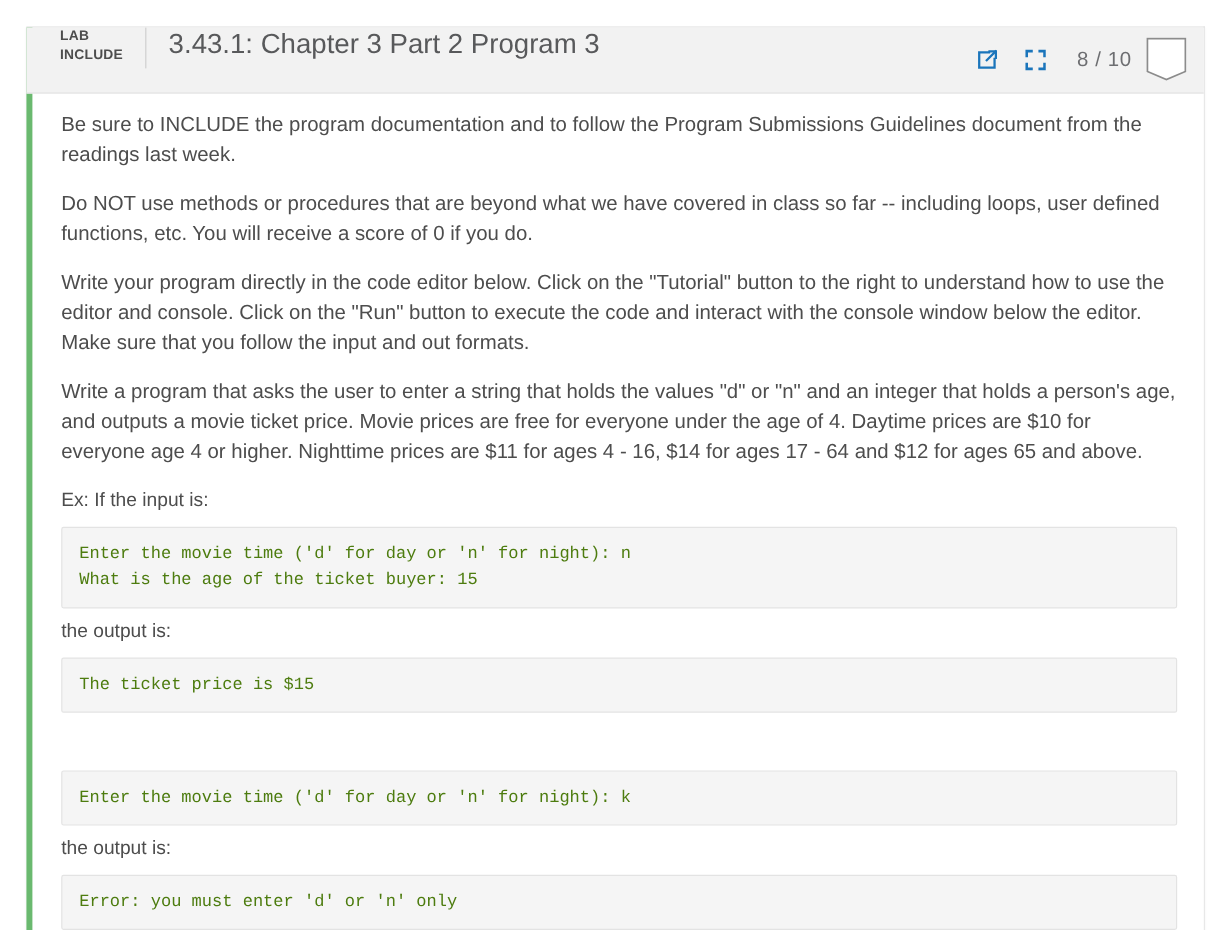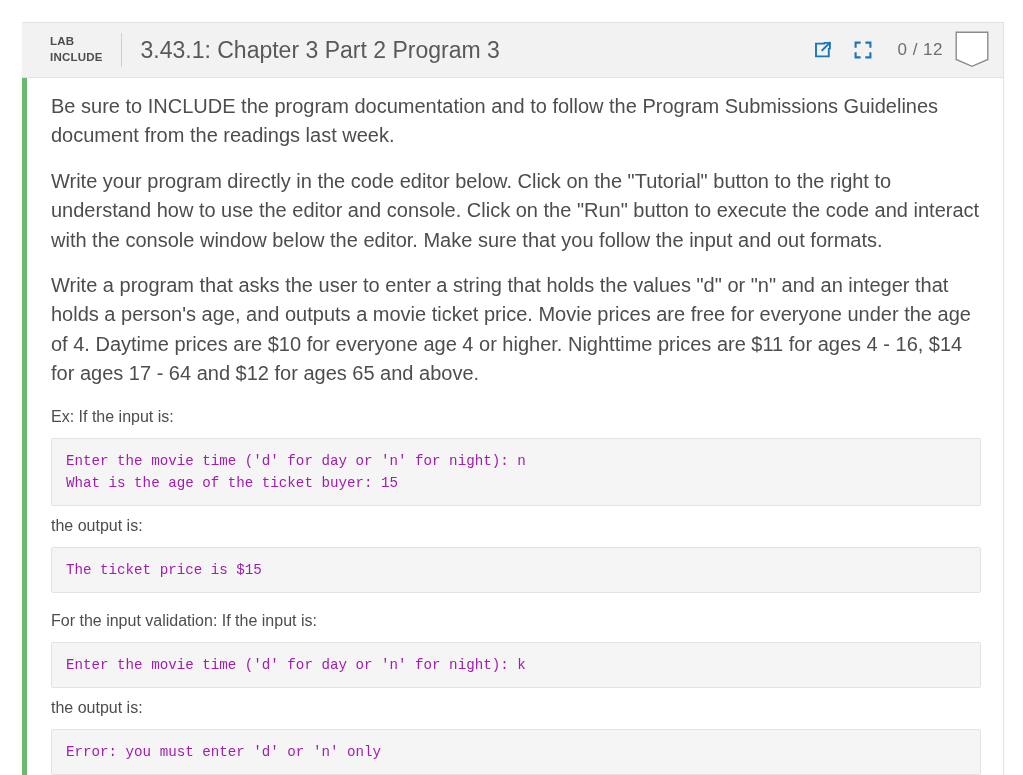--- a/index.html
+++ b/index.html
@@ -45,7 +45,6 @@
     background: #f2f2f2;
     border-bottom: 1px solid #e3e3e3;
     display: flex;
-    align-items: center;
     padding-left: 5px;
   }
   .lab-tag {

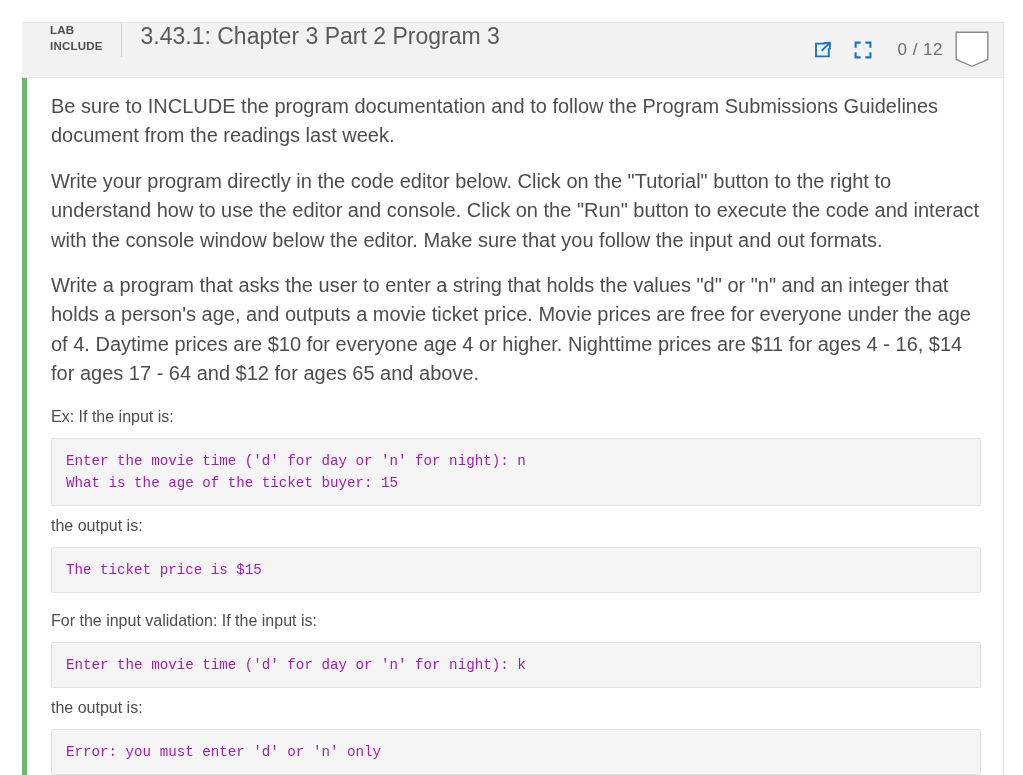--- a/index.html
+++ b/index.html
@@ -175,7 +175,7 @@
         </span>
       </button>
 
-      <div class="score-text">0 / 12</div>
+      <div class="score-text">8 / 10</div>
 
       <span class="ribbon">
         <svg width="34" height="38" viewBox="0 0 34 38" fill="none">

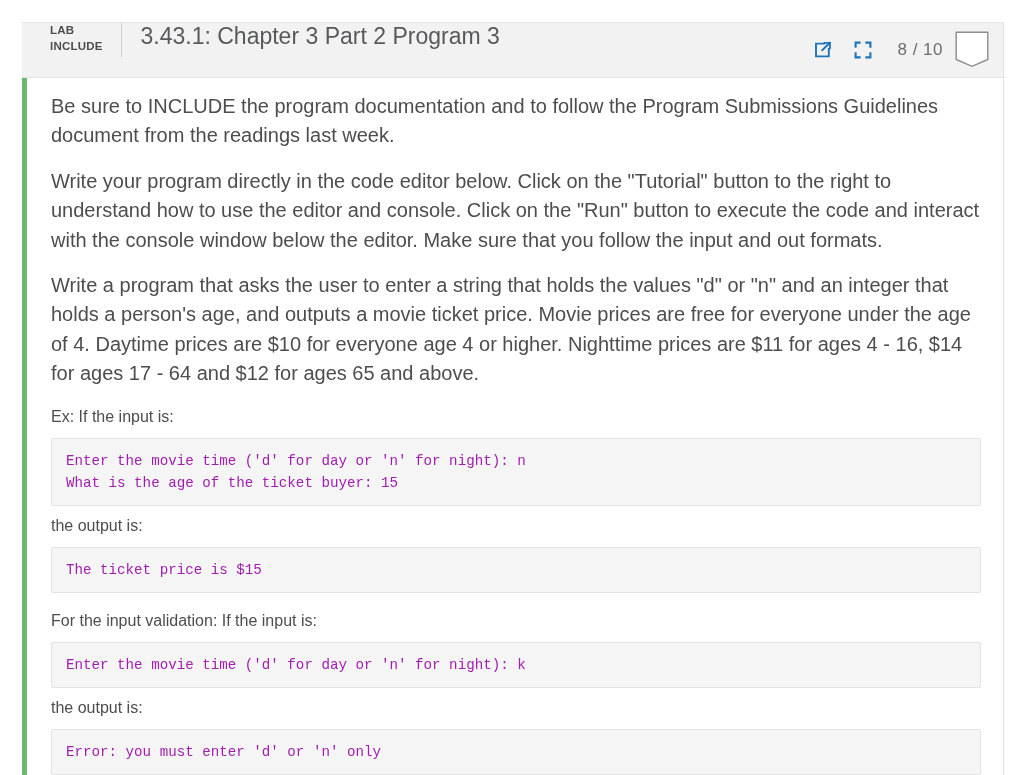--- a/index.html
+++ b/index.html
@@ -111,7 +111,7 @@
   }
   .activity-body p {
     margin: 0 0 16px 0;
-    font-size: 20px;
+    font-size: 17px;
     line-height: 1.47;
     color: #4d4d4d;
   }

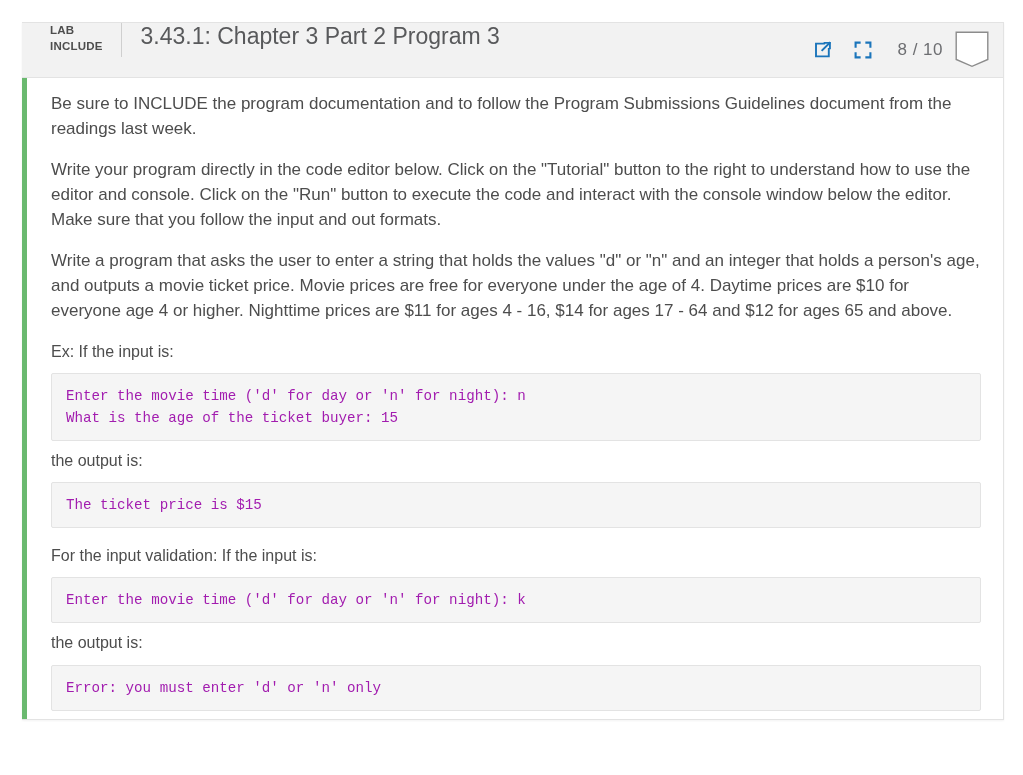--- a/index.html
+++ b/index.html
@@ -187,6 +187,7 @@
 
   <div class="activity-body">
     <p>Be sure to INCLUDE the program documentation and to follow the Program Submissions Guidelines document from the readings last week.</p>
+    <p>Do NOT use methods or procedures that are beyond what we have covered in class so far -- including loops, user defined functions, etc. You will receive a score of 0 if you do.</p>
     <p>Write your program directly in the code editor below. Click on the "Tutorial" button to the right to understand how to use the editor and console. Click on the "Run" button to execute the code and interact with the console window below the editor. Make sure that you follow the input and out formats.</p>
     <p>Write a program that asks the user to enter a string that holds the values "d" or "n" and an integer that holds a person's age, and outputs a movie ticket price. Movie prices are free for everyone under the age of 4. Daytime prices are $10 for everyone age 4 or higher. Nighttime prices are $11 for ages 4 - 16, $14 for ages 17 - 64 and $12 for ages 65 and above.</p>
 

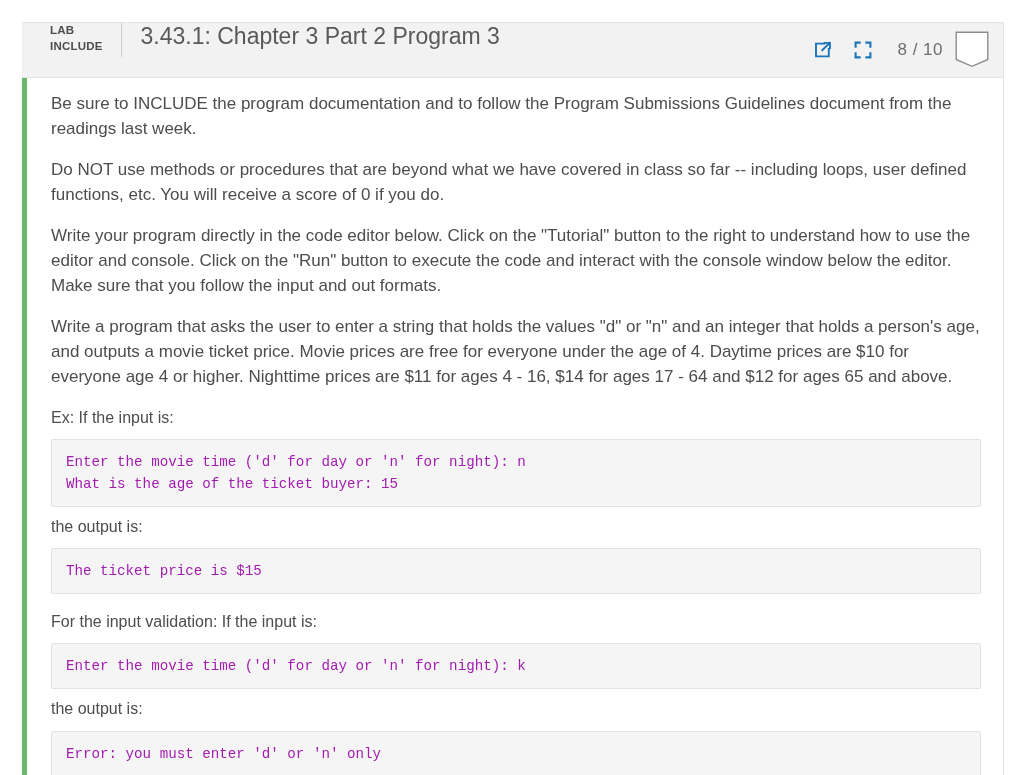--- a/index.html
+++ b/index.html
@@ -127,7 +127,7 @@
     font-family: "Liberation Mono", "DejaVu Sans Mono", monospace;
     font-size: 14.2px;
     line-height: 1.55;
-    color: #a21caf;
+    color: #4d7c0f;
     white-space: pre;
     overflow-x: auto;
   }

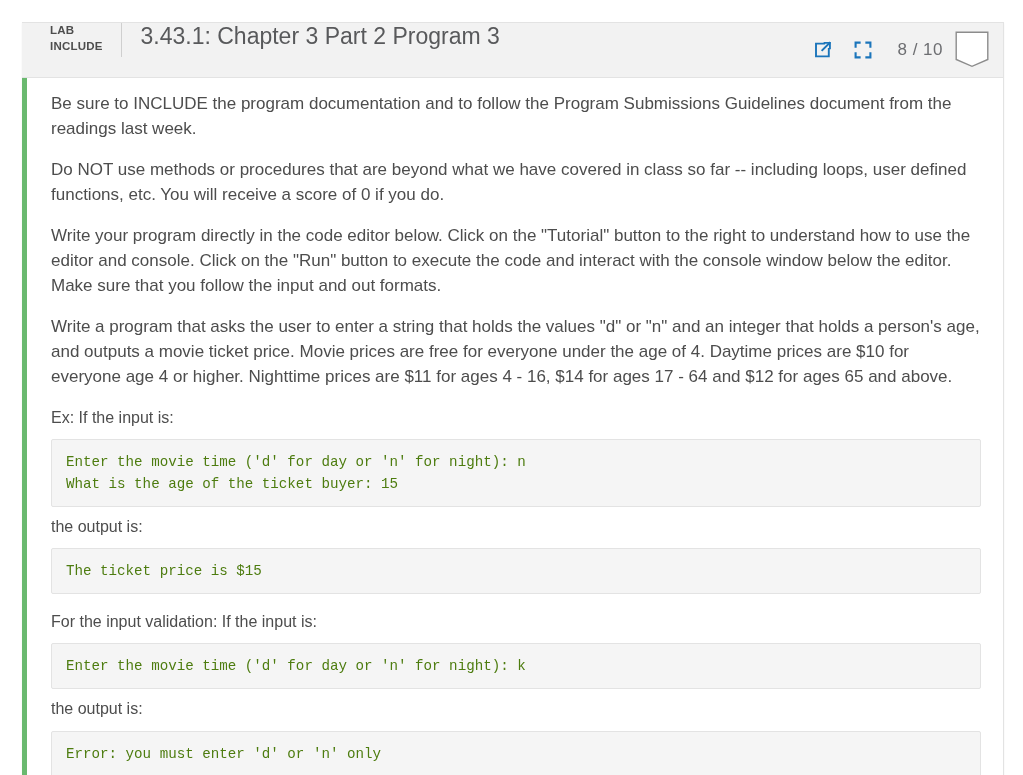--- a/index.html
+++ b/index.html
@@ -131,7 +131,7 @@
     white-space: pre;
     overflow-x: auto;
   }
-  pre.code-block.spaced-after { margin-bottom: 16px; }
+  pre.code-block.spaced-after { margin-bottom: 48px; }
   .caption {
     margin: 0 0 10px 0;
     font-size: 16px;

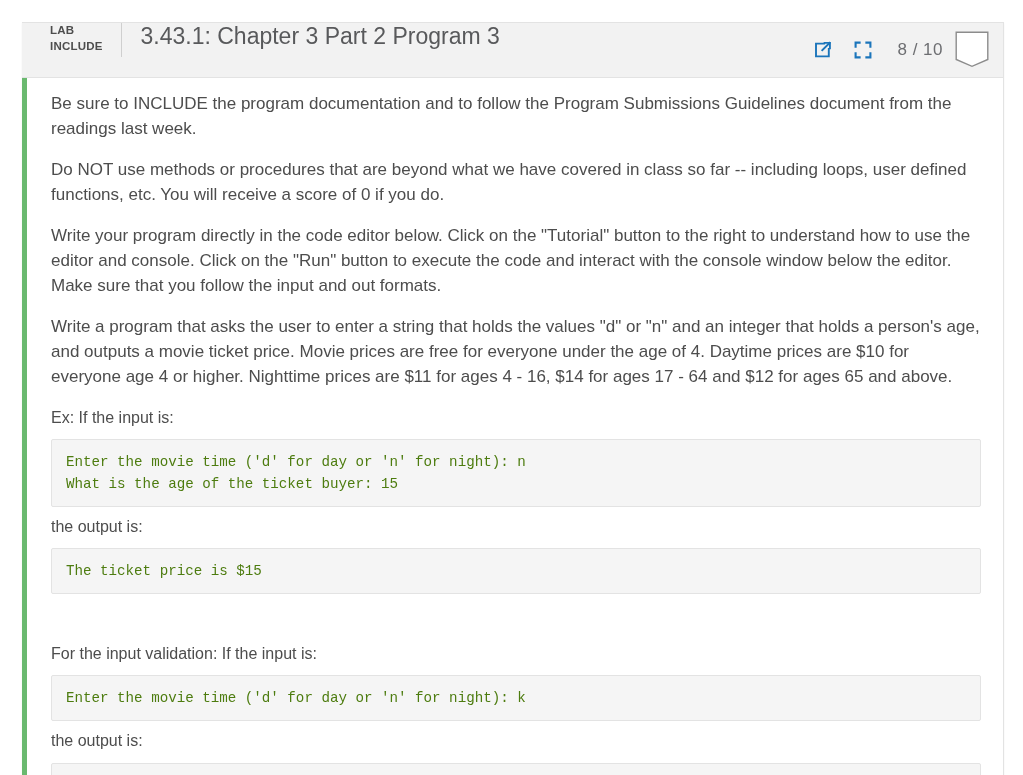--- a/index.html
+++ b/index.html
@@ -198,7 +198,6 @@
     <div class="caption">the output is:</div>
     <pre class="code-block spaced-after">The ticket price is $15</pre>
 
-    <div class="caption">For the input validation: If the input is:</div>
     <pre class="code-block">Enter the movie time ('d' for day or 'n' for night): k</pre>
 
     <div class="caption">the output is:</div>

